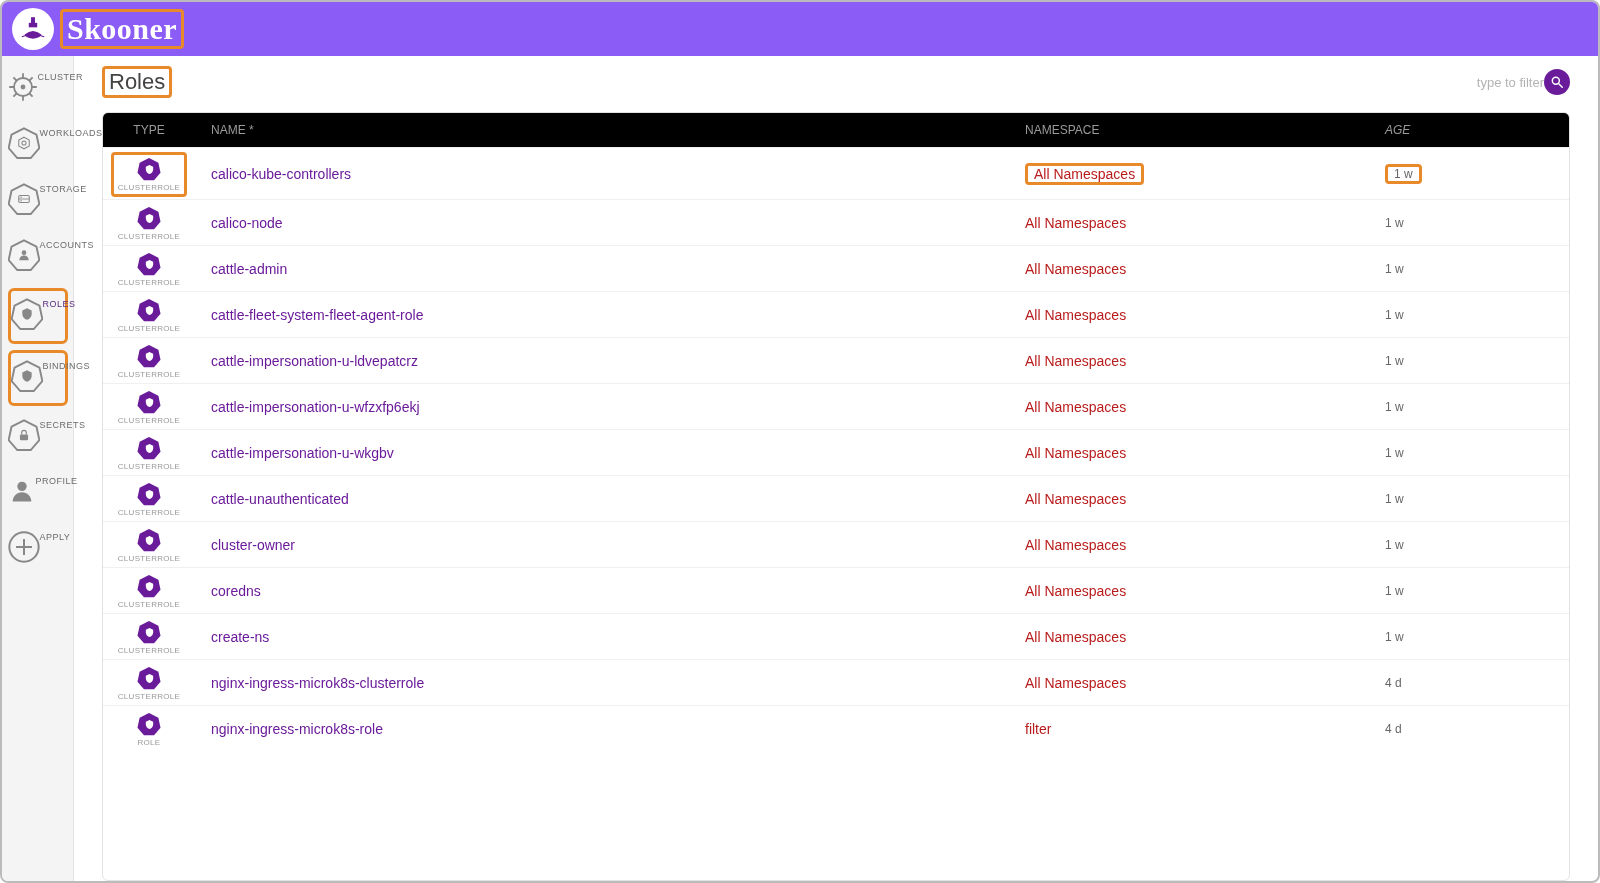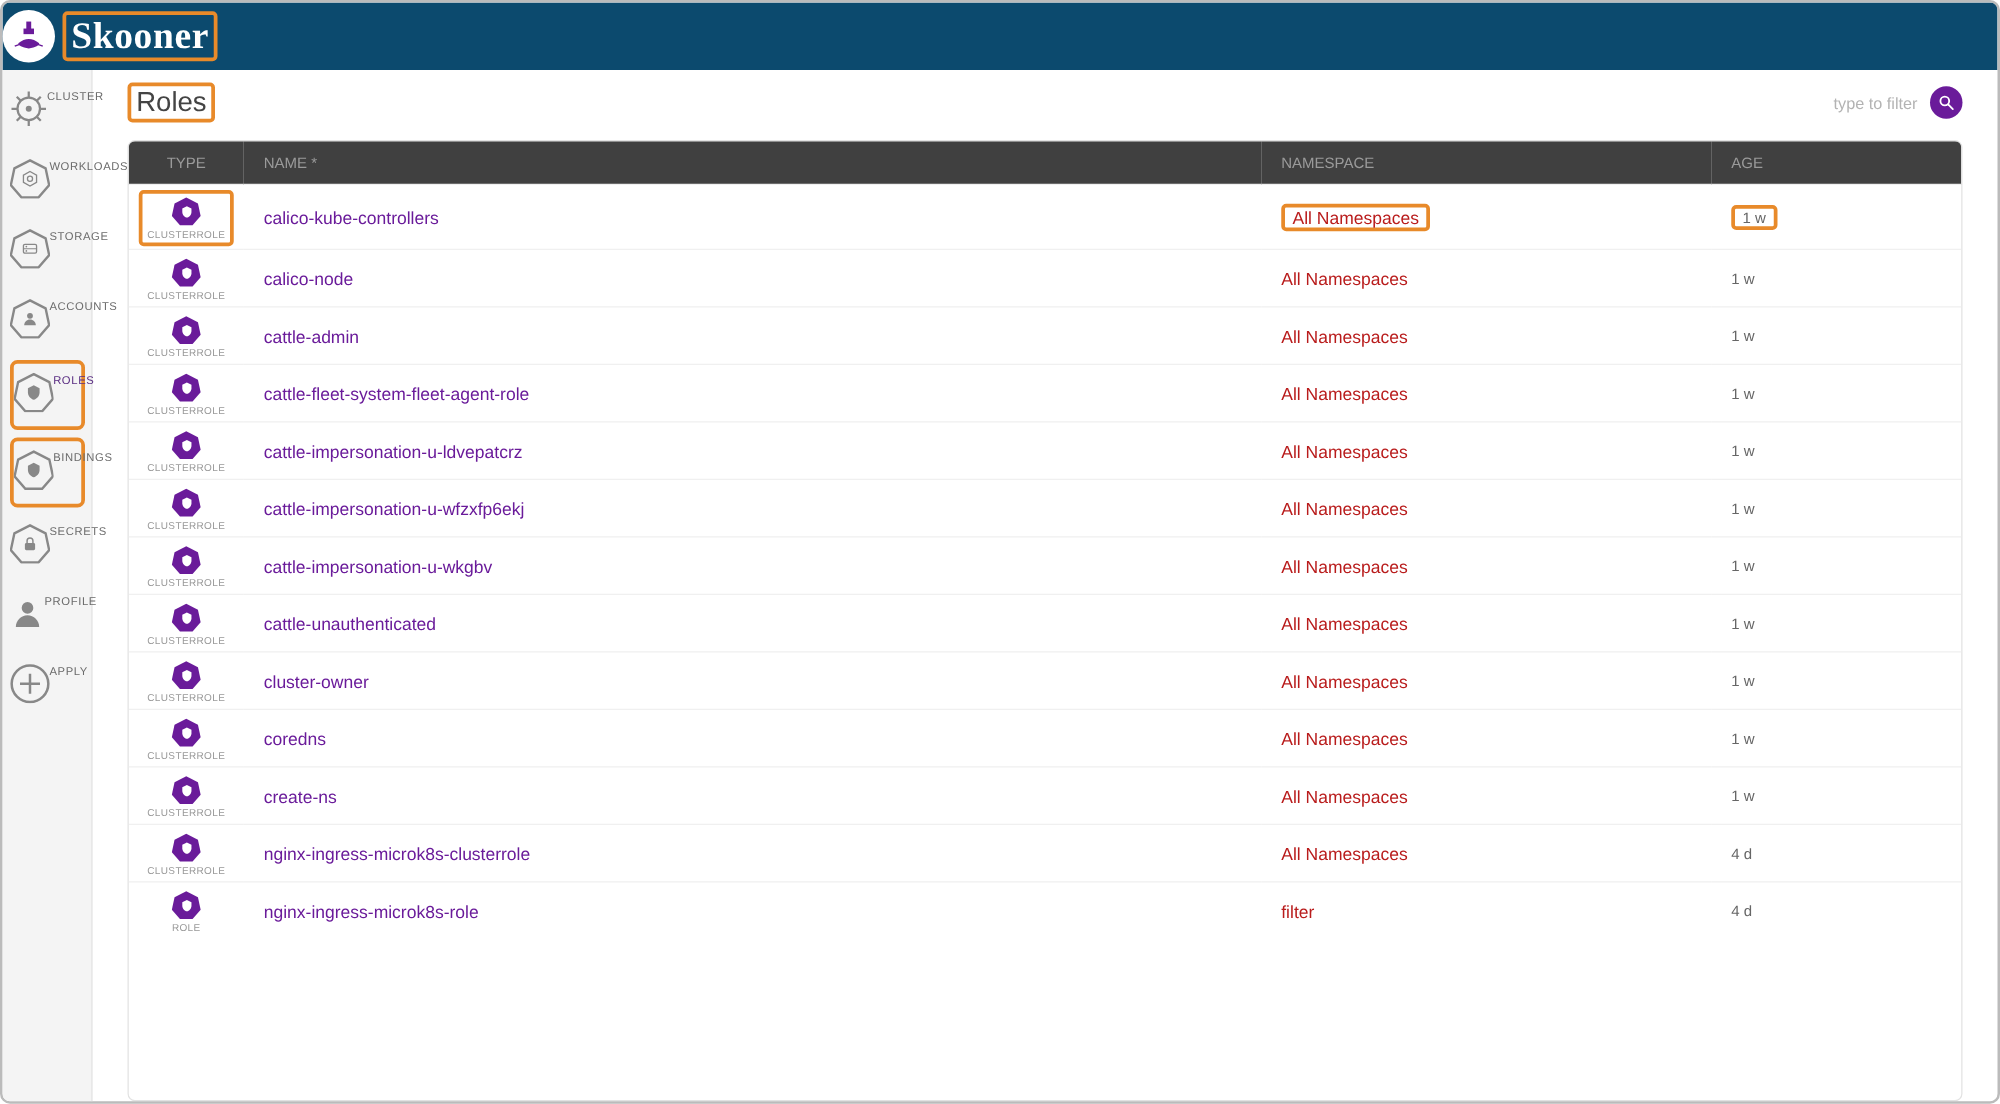--- a/index.html
+++ b/index.html
@@ -17,10 +17,10 @@
   }
   .header-bar {
     height: 54px;
-    background: #0c4a6e;
+    background: #8b5cf6;
     display: flex;
     align-items: center;
-    padding: 0 0;
+    padding: 0 10px;
   }
   .logo-circle {
     width: 42px; height: 42px;

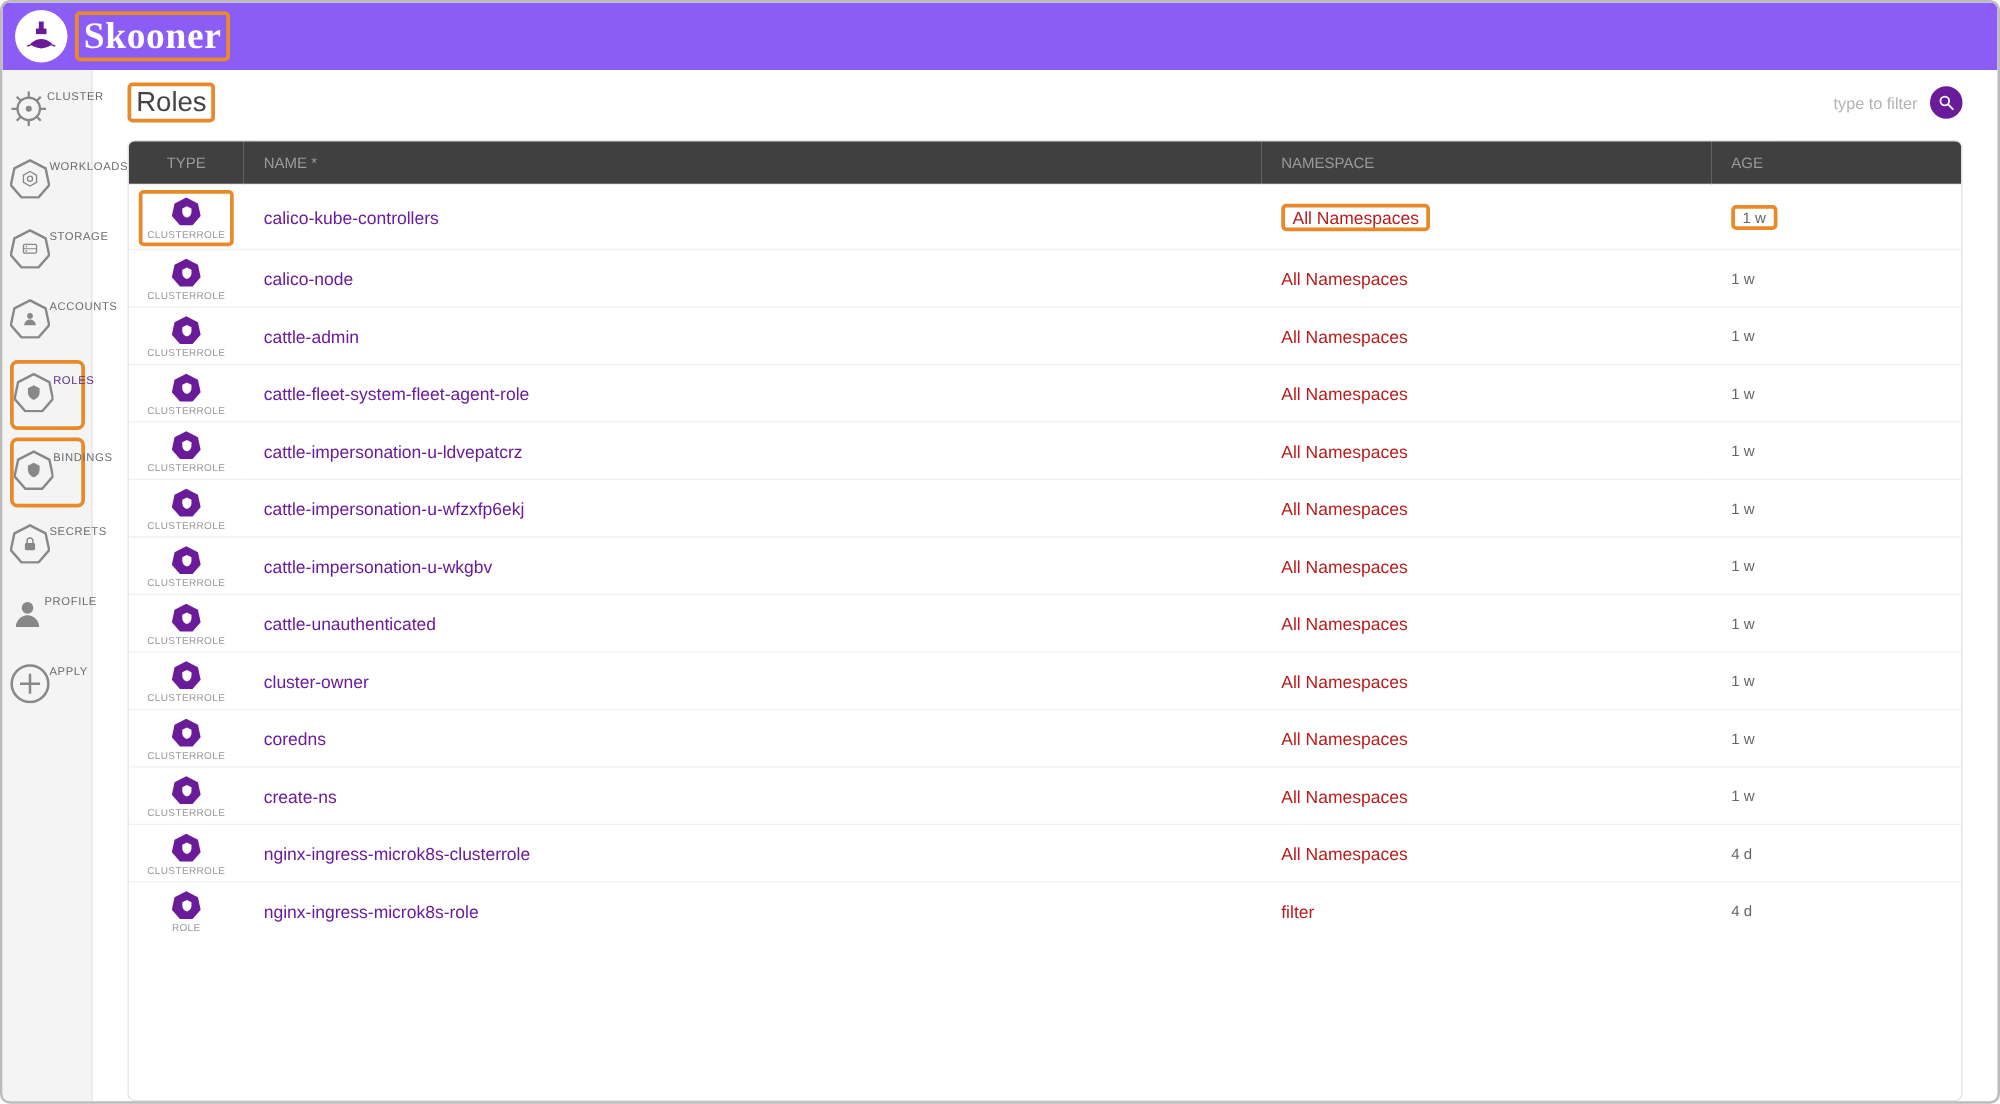--- a/index.html
+++ b/index.html
@@ -108,7 +108,6 @@
   .search-area {
     display: flex;
     align-items: center;
-    gap: 10px;
   }
   .search-placeholder {
     color: #b3b3b3;

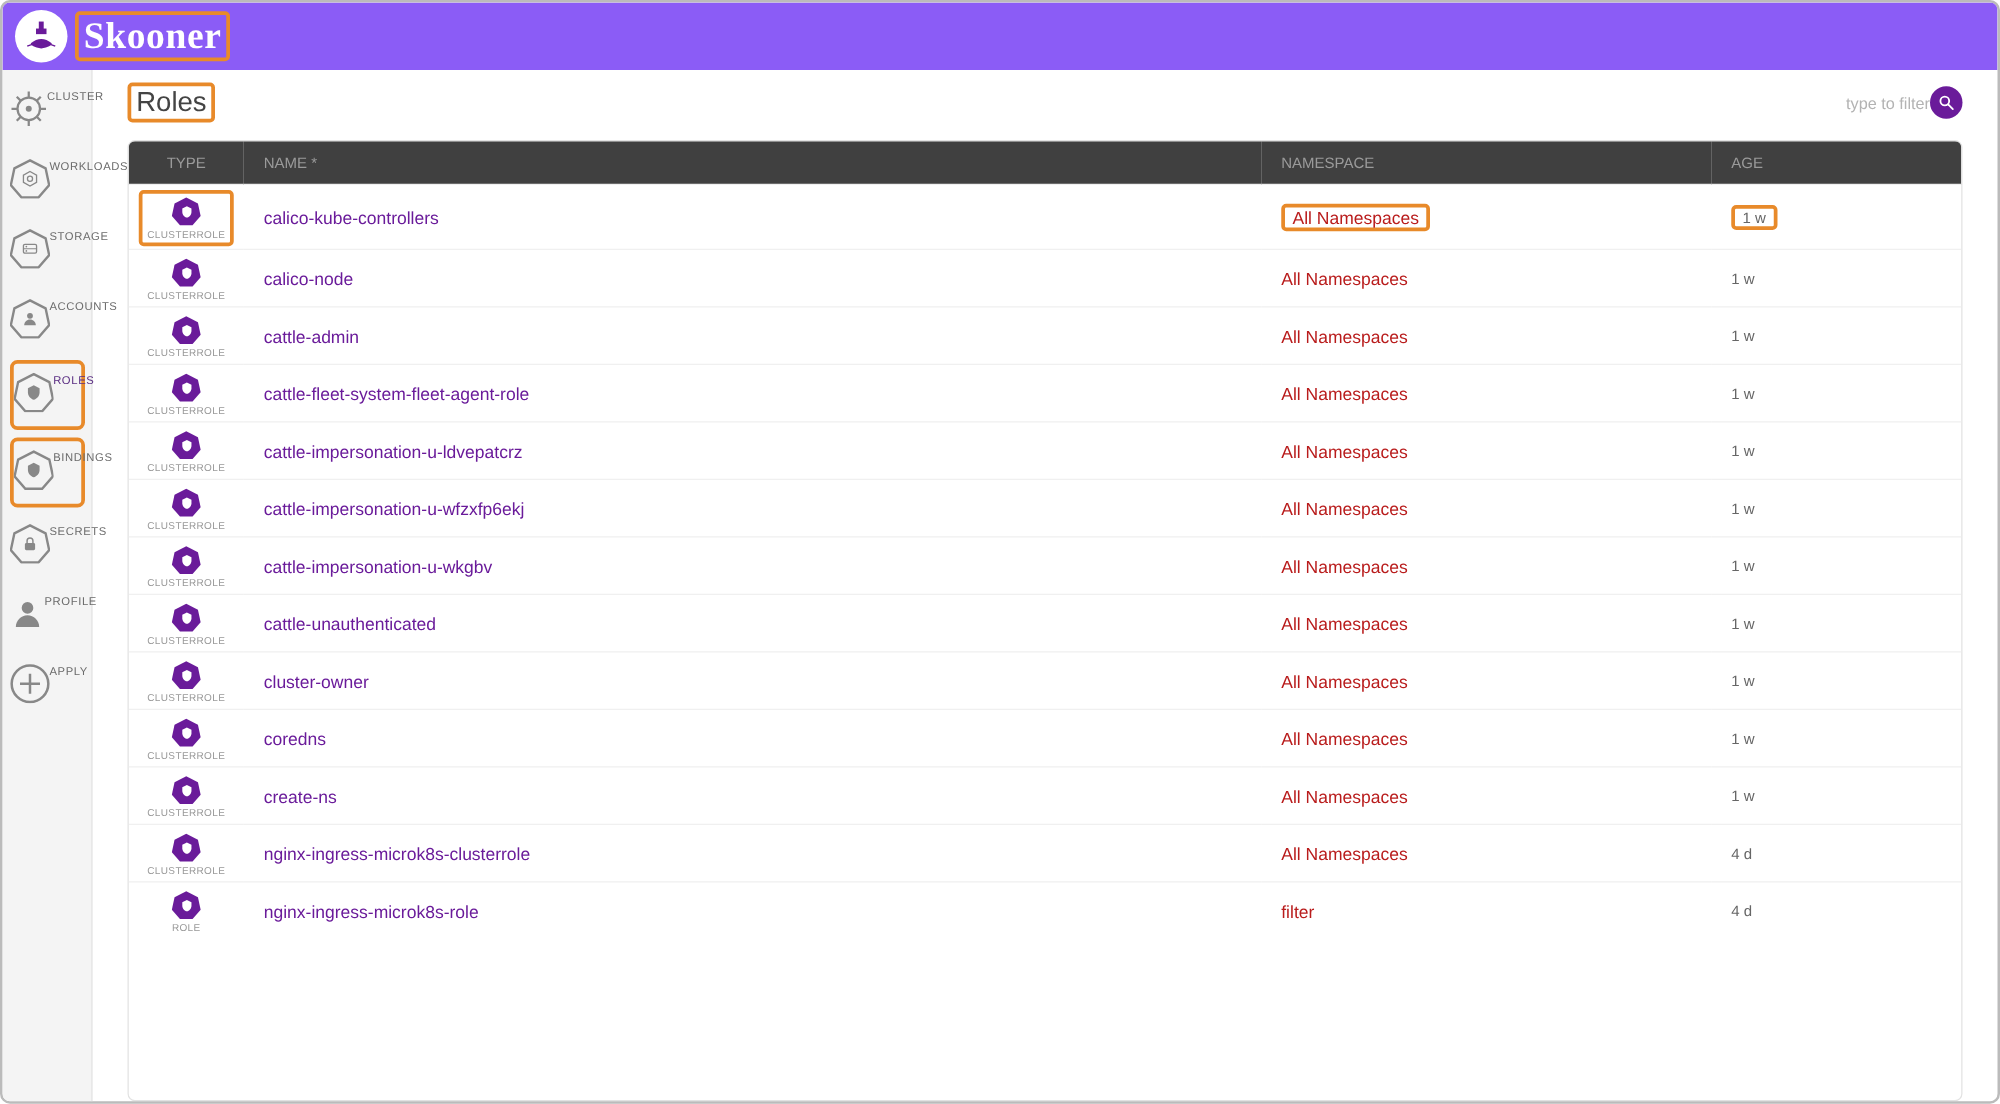--- a/index.html
+++ b/index.html
@@ -138,7 +138,7 @@
     color: #9a9a9a;
     font-weight: 500;
     padding: 10px 16px;
-    background: #404040;
+    background: #000000;
   }
   thead th.type-col { width: 92px; text-align: center; }
   thead th.ns-col { width: 360px; }

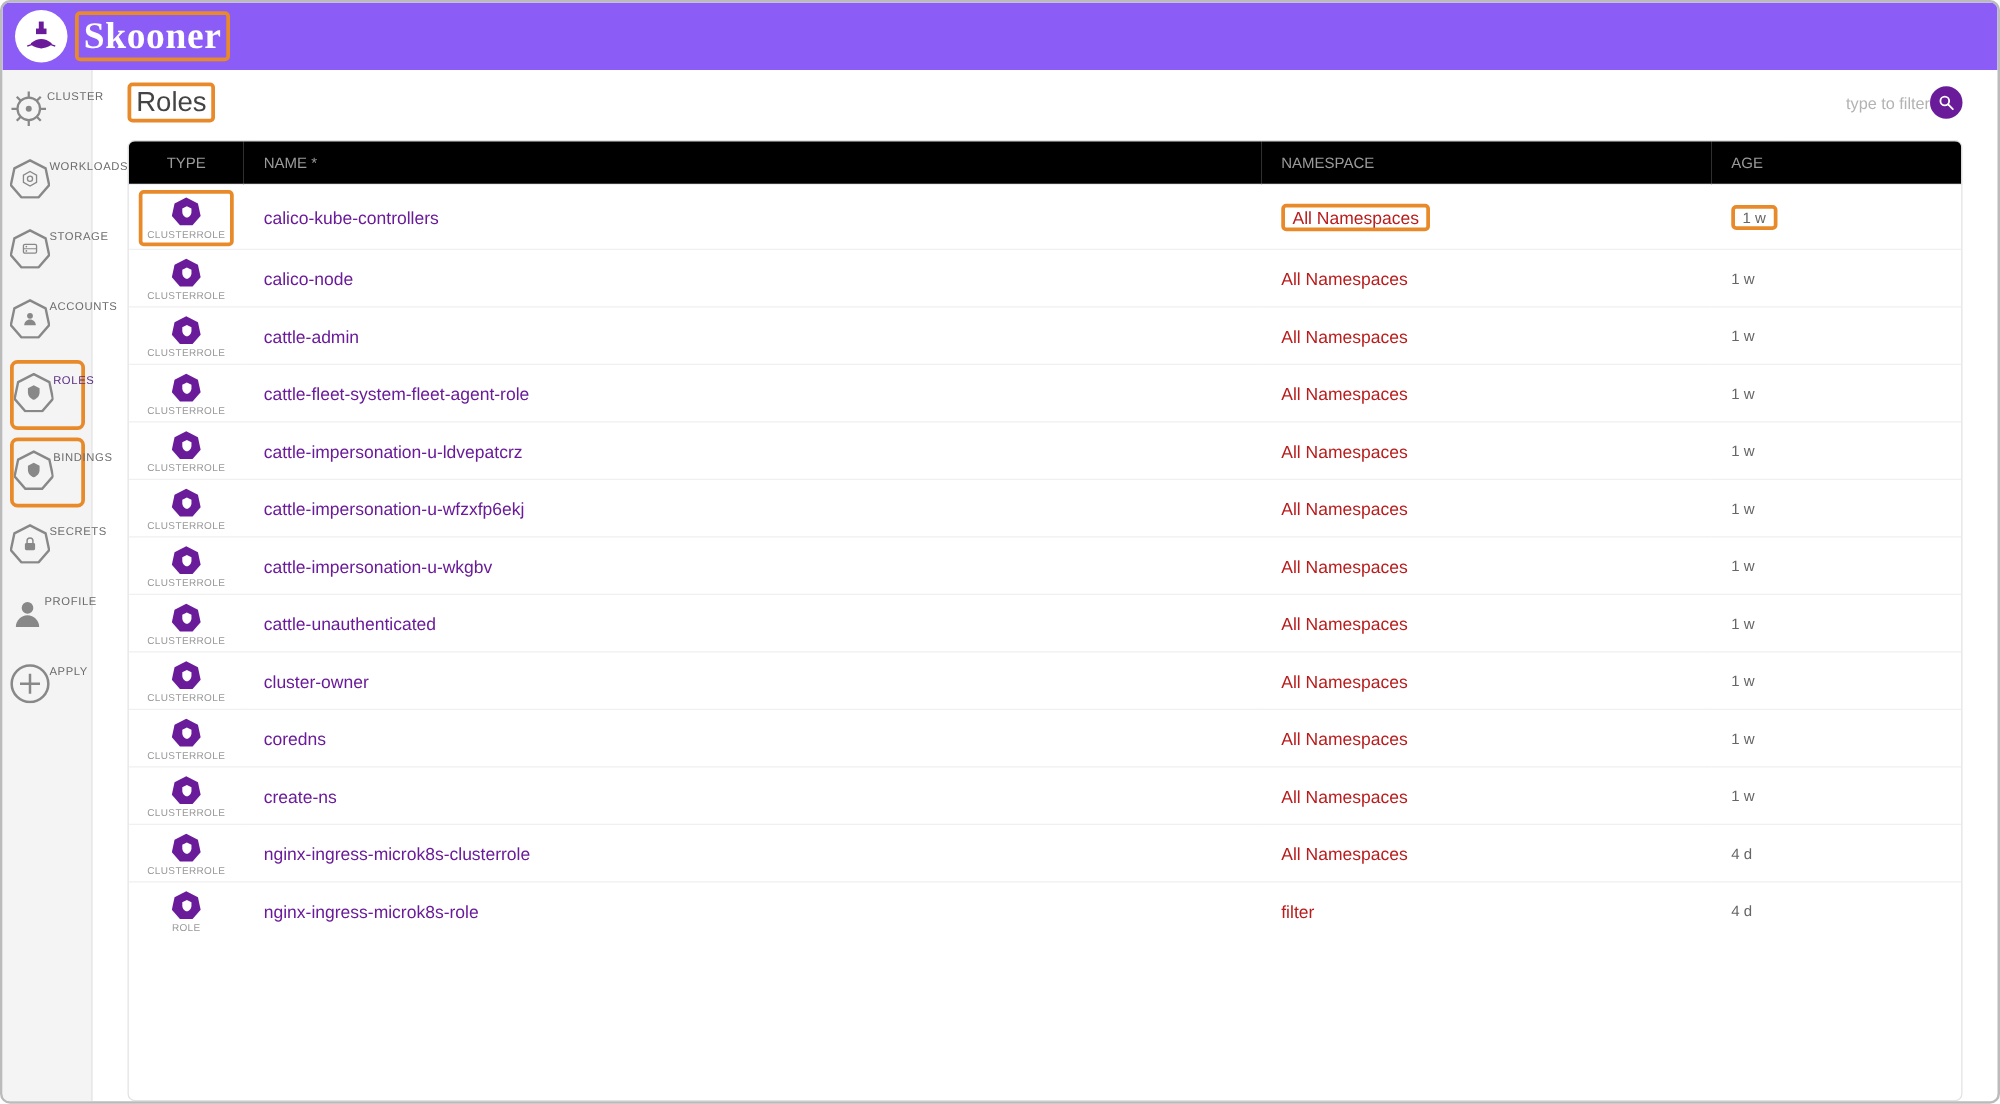--- a/index.html
+++ b/index.html
@@ -142,7 +142,7 @@
   }
   thead th.type-col { width: 92px; text-align: center; }
   thead th.ns-col { width: 360px; }
-  thead th.age-col { width: 200px; }
+  thead th.age-col { width: 200px; font-style: italic; }
 
   tbody tr { border-top: 1px solid #f0f0f0; }
   tbody td { padding: 8px 16px; font-size: 14px; vertical-align: middle; }

